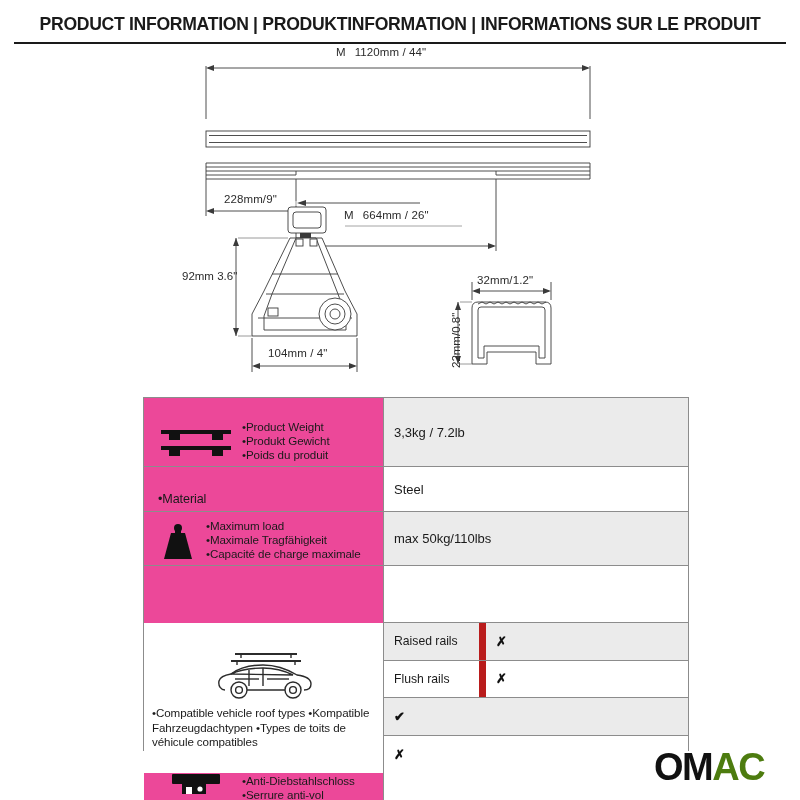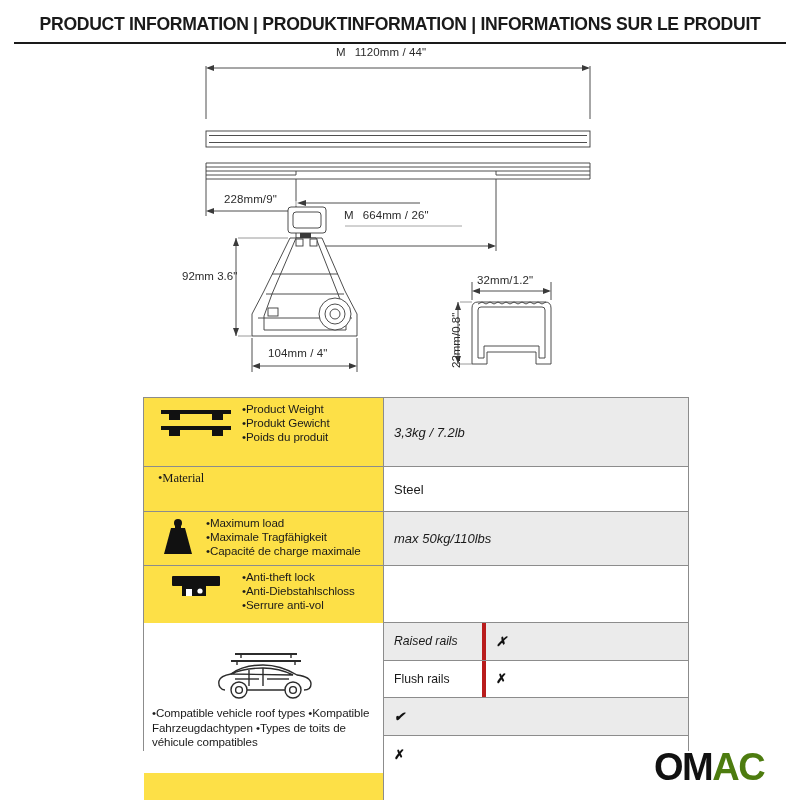--- a/index.html
+++ b/index.html
@@ -87,9 +87,9 @@
     flex: 0 0 240px;
     border-right: 1px solid #8c8c8c;
     display: flex;
-    align-items: flex-start;
+    align-items: flex-end;
     padding: 4px 4px 4px 6px;
-    background: #fde047;
+    background: #ec4899;
   }
   .cell-right {
     flex: 1 1 auto;

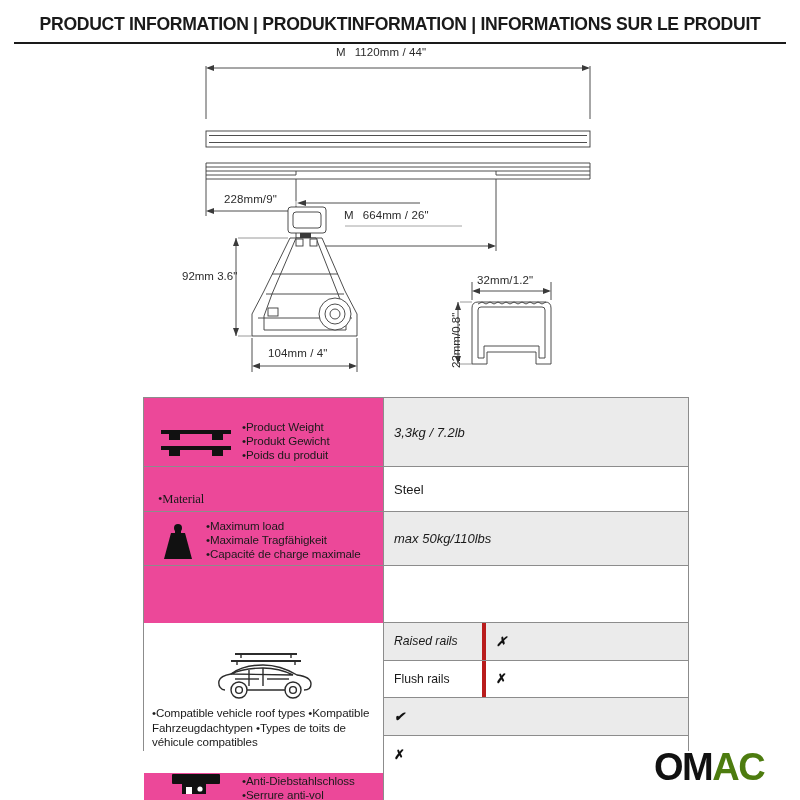--- a/index.html
+++ b/index.html
@@ -99,7 +99,7 @@
     font-size: 13px;
     color: #1a1a1a;
   }
-  .shaded { background: #ebebeb; font-style: italic; }
+  .shaded { background: #ebebeb; }
   .plain  { background: #ffffff; }
 
   .icon-box {

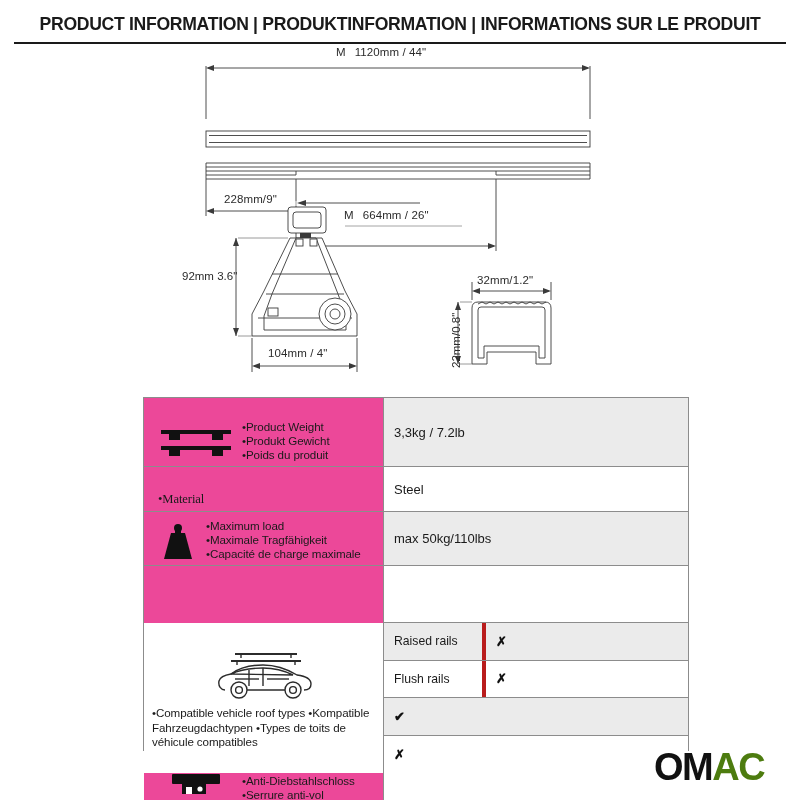--- a/index.html
+++ b/index.html
@@ -358,7 +358,7 @@
 
     <div class="srow" style="height:45px;">
       <div class="cell-left">
-        <div class="label-box" style="padding-left:8px;font-family:Liberation Serif, serif;">
+        <div class="label-box" style="padding-left:8px;">
           <span class="ln" style="font-size:12.6px;">•Material</span>
         </div>
       </div>

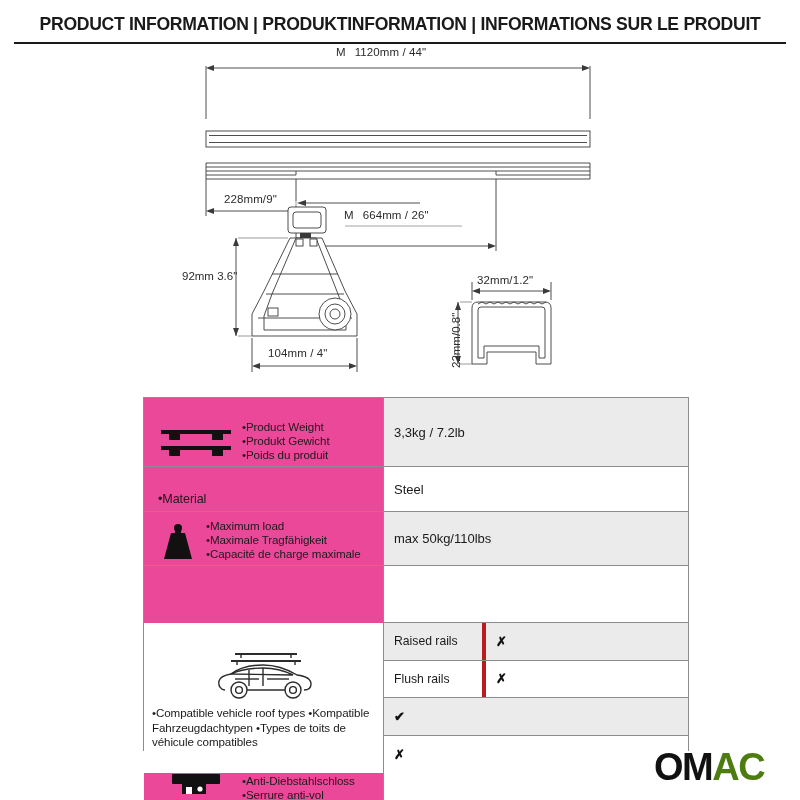--- a/index.html
+++ b/index.html
@@ -153,7 +153,7 @@
   .roof-name {
     width: 102px;
     flex: 0 0 102px;
-    border-right: 4px solid #b91c1c;
+    border-right: 7px solid #b91c1c;
     height: 100%;
     display: flex;
     align-items: center;

